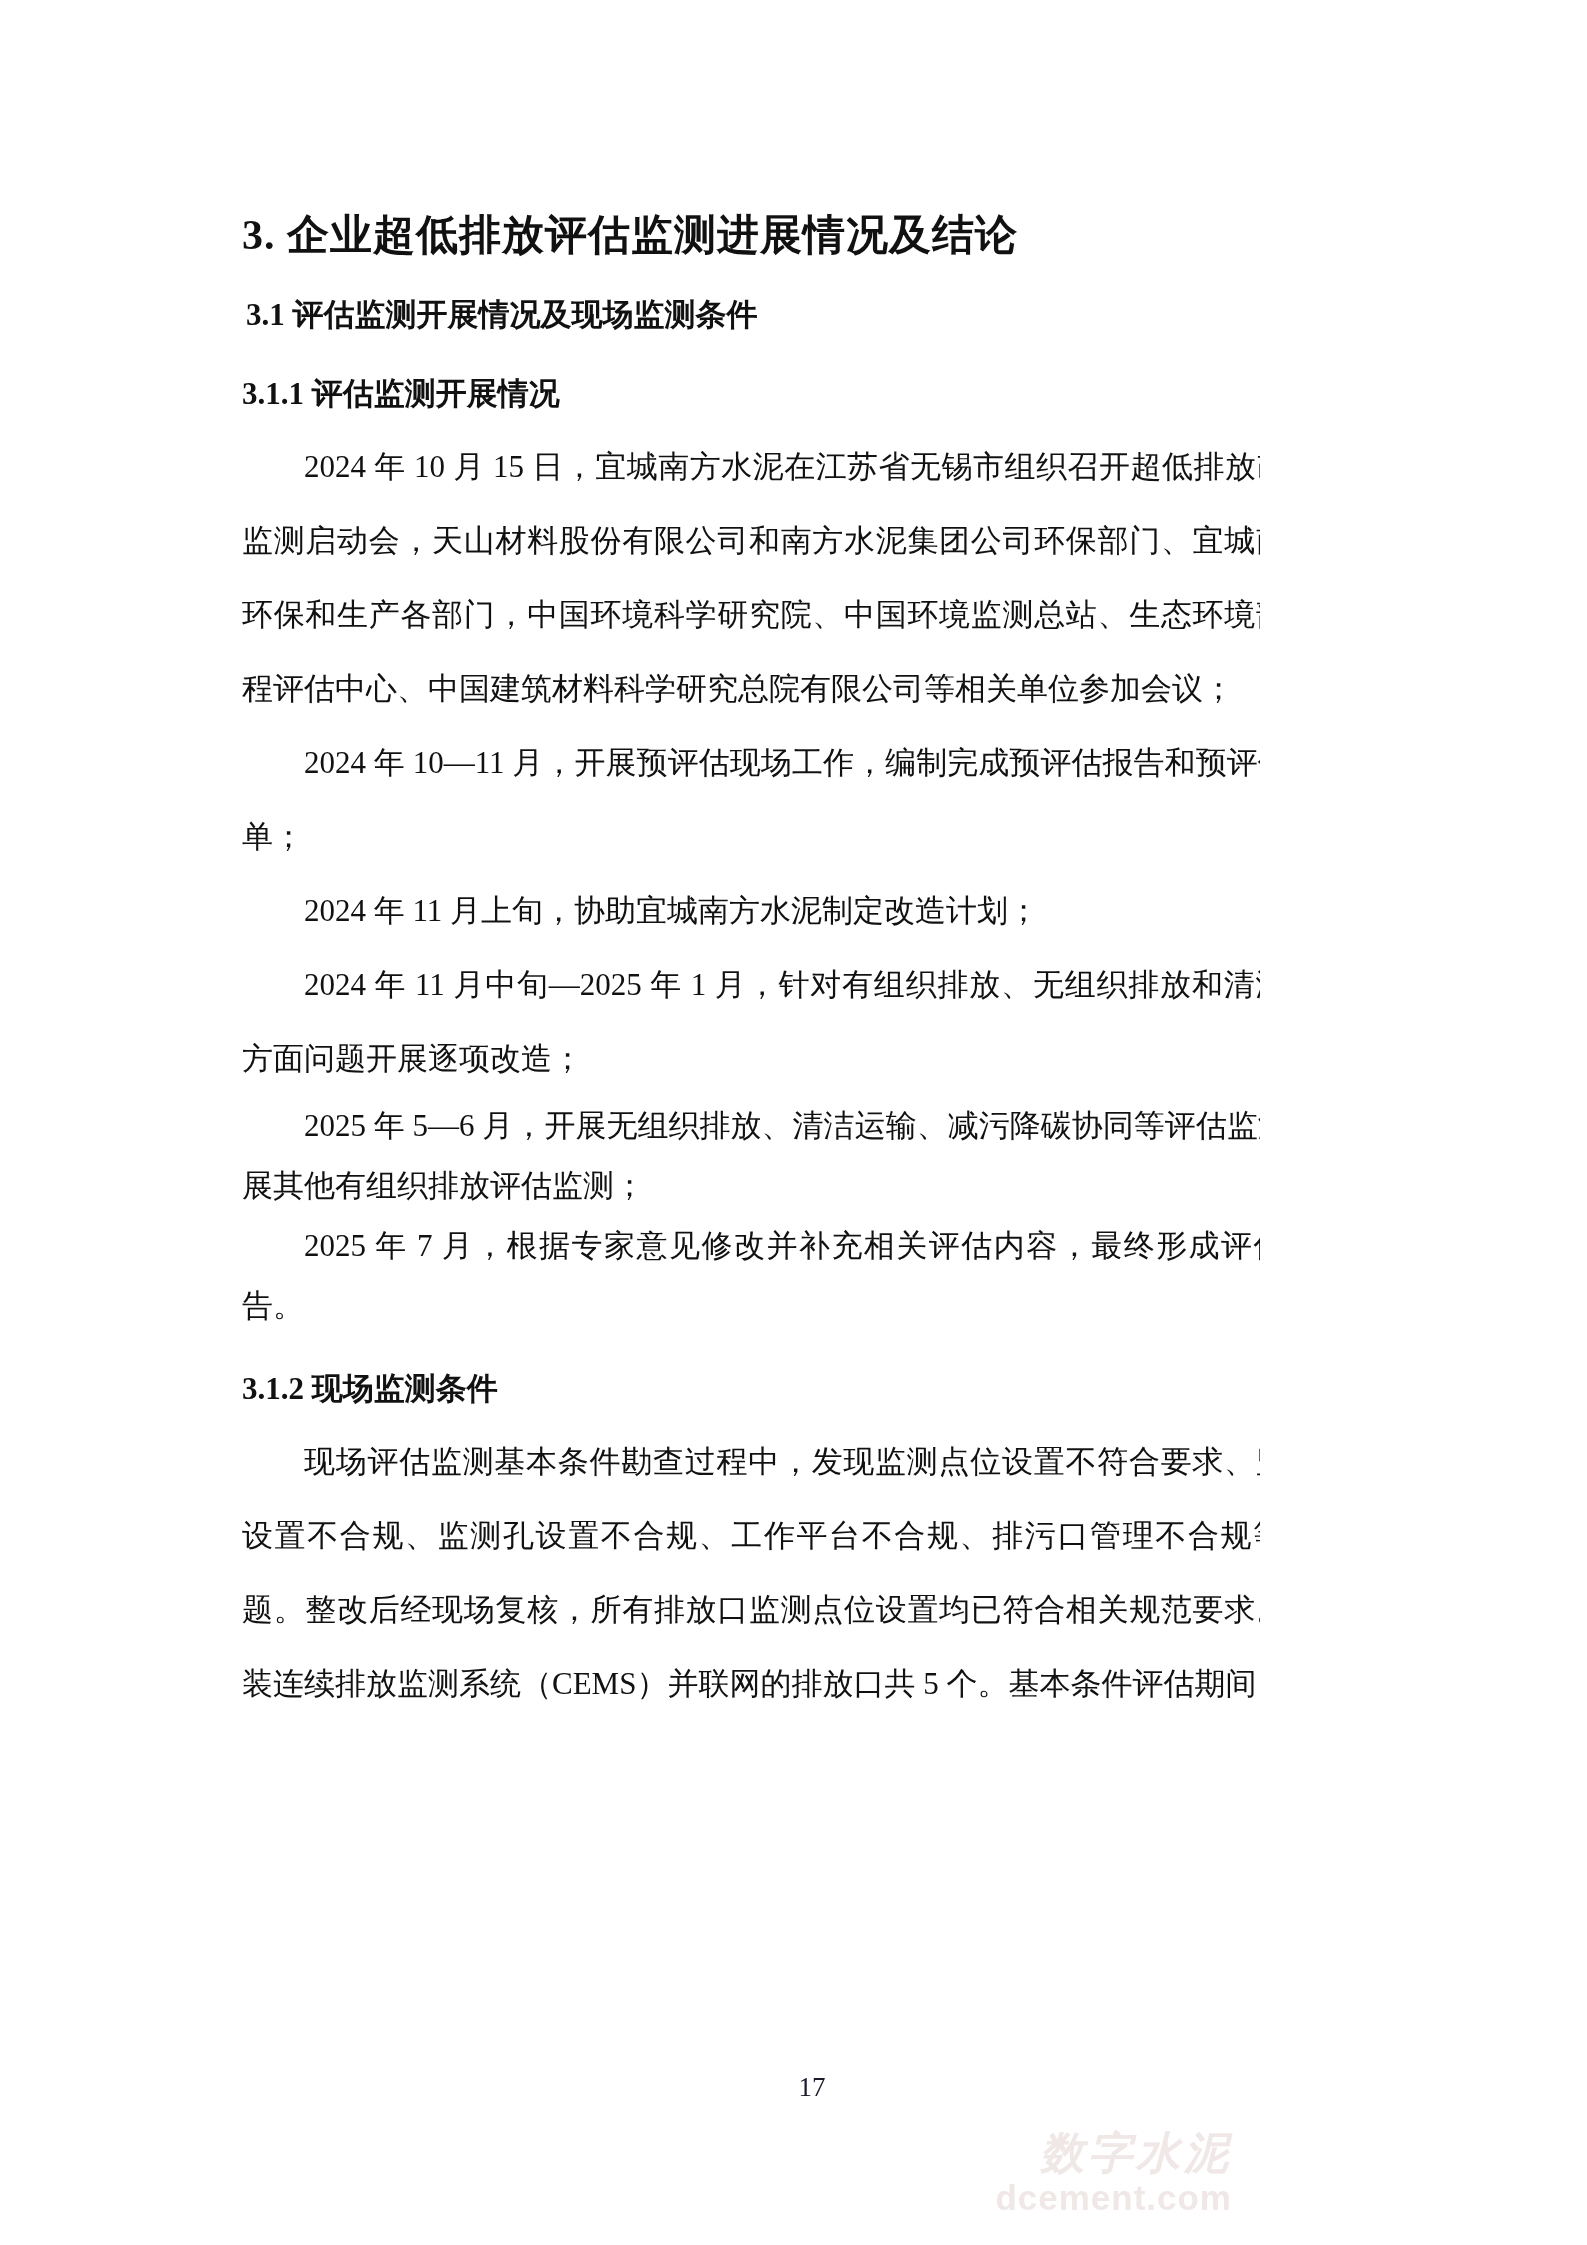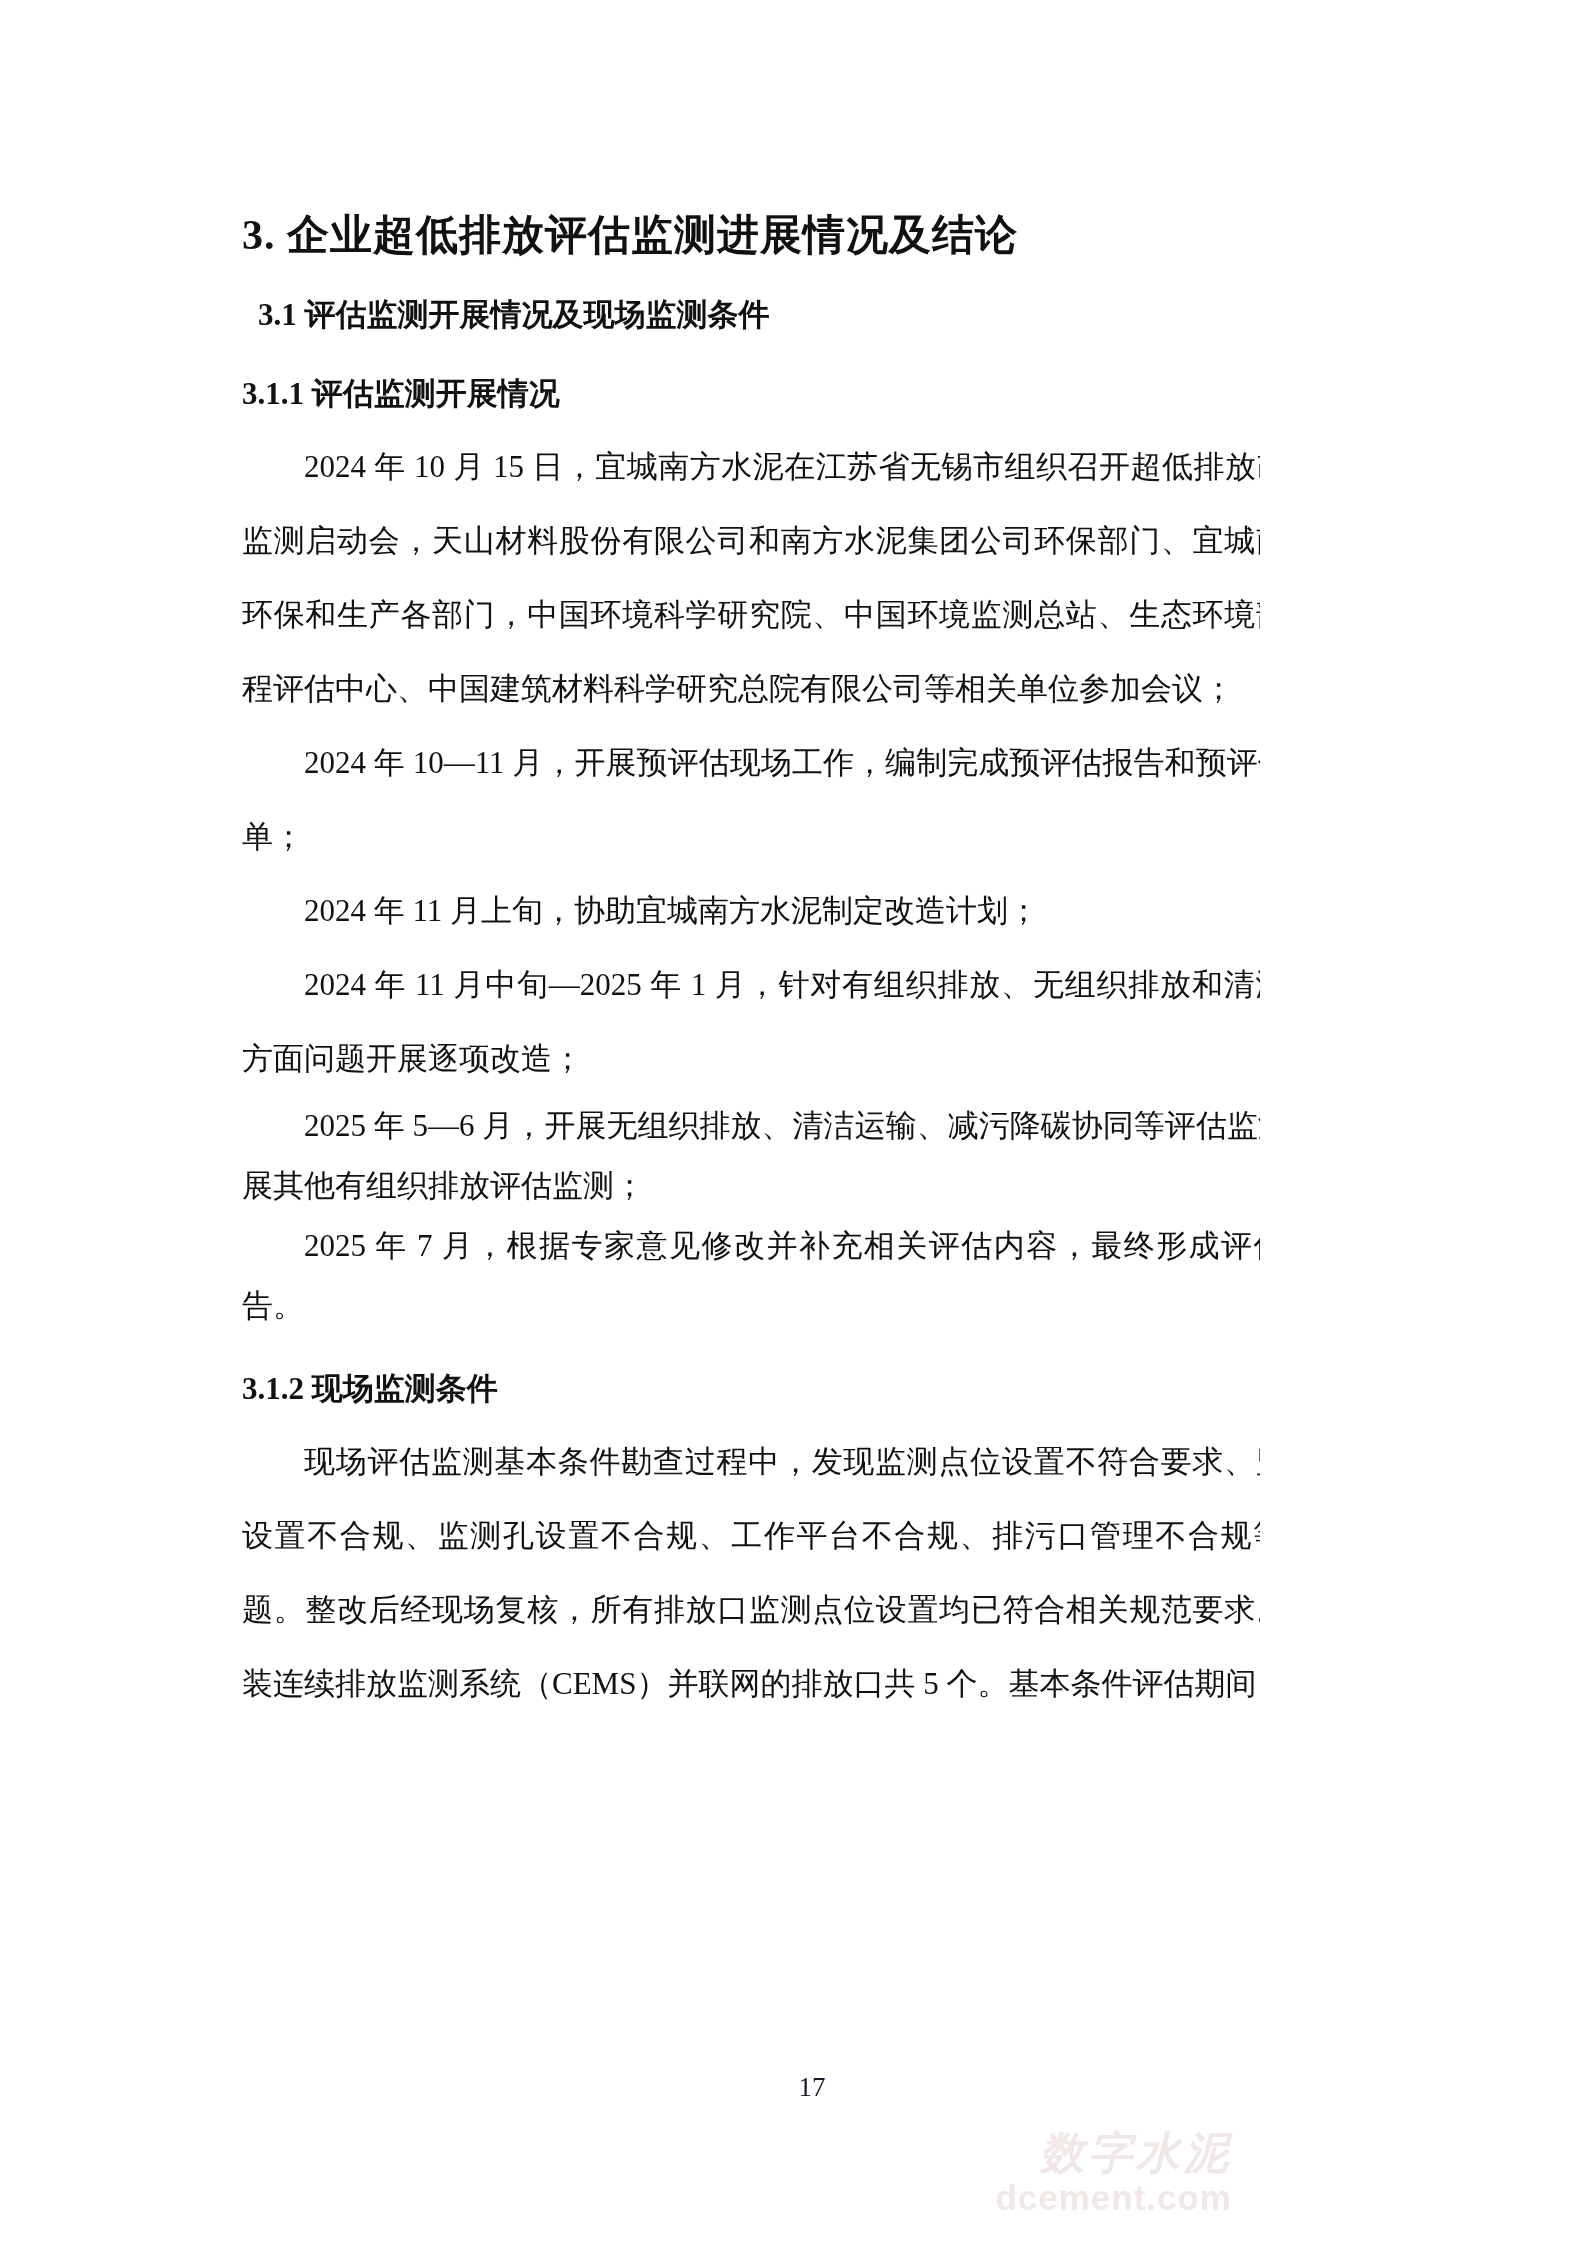--- a/index.html
+++ b/index.html
@@ -33,7 +33,7 @@
     font-size: 31px;
     font-weight: bold;
     line-height: 1.25;
-    margin: 0 0 40px 16px;
+    margin: 0 0 40px 4px;
   }
   .h3 {
     font-size: 31px;

